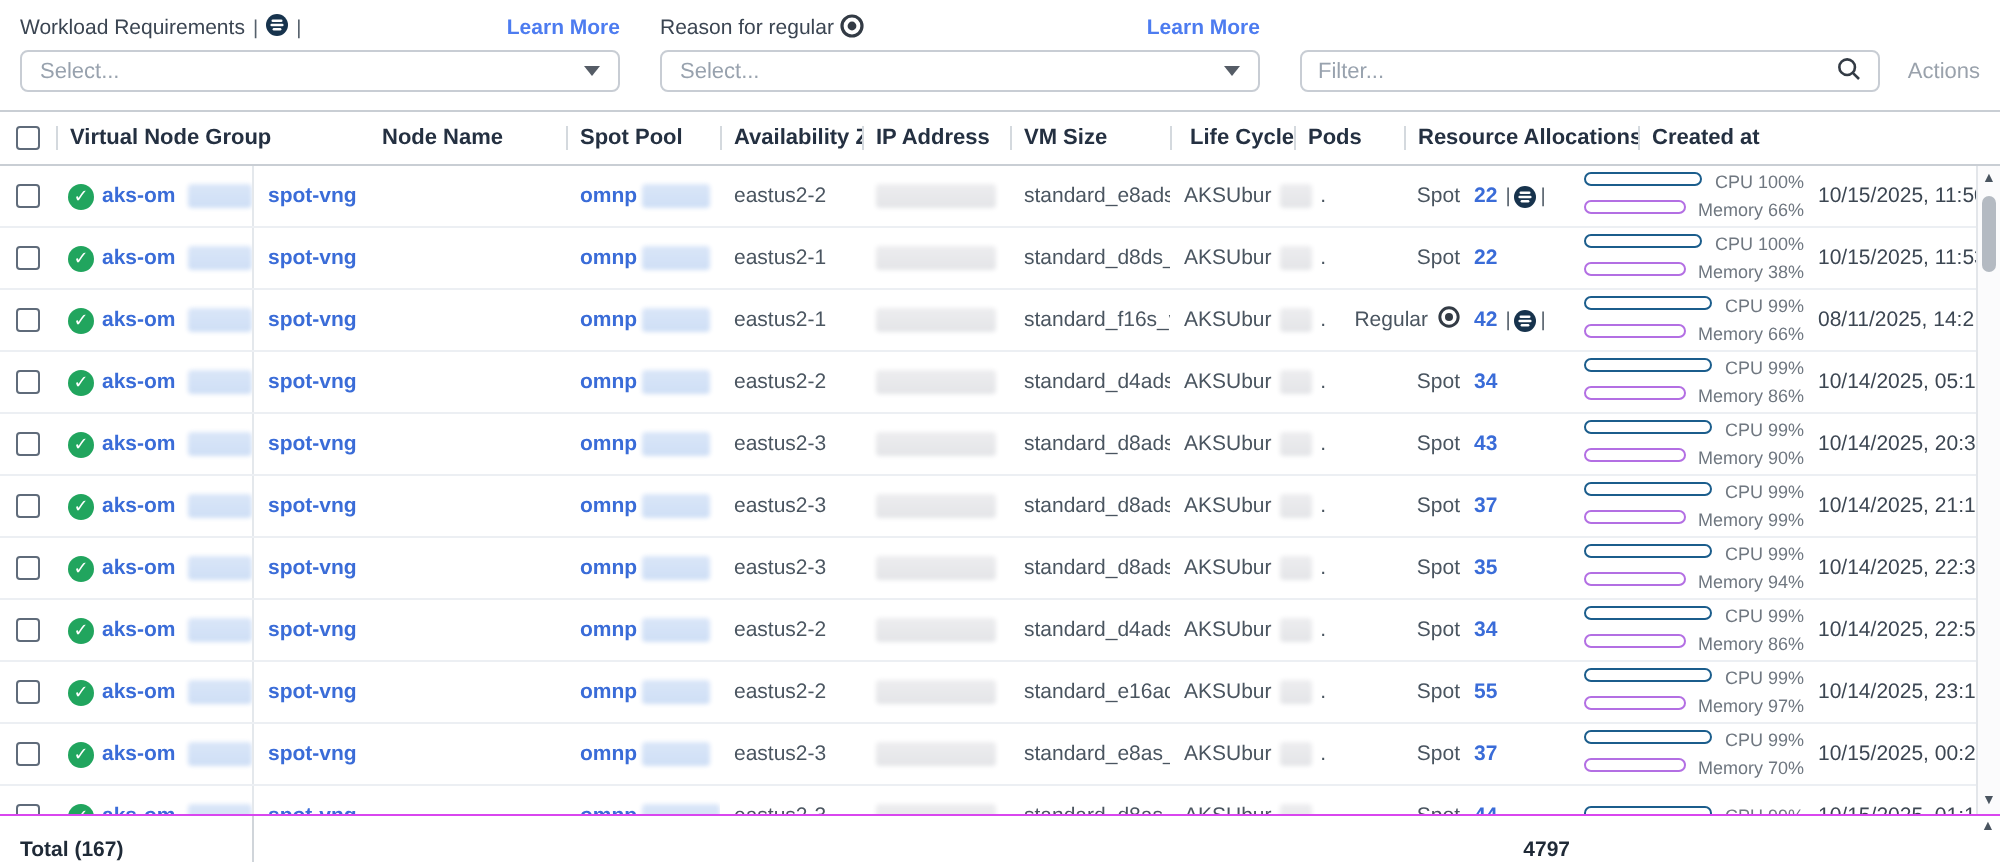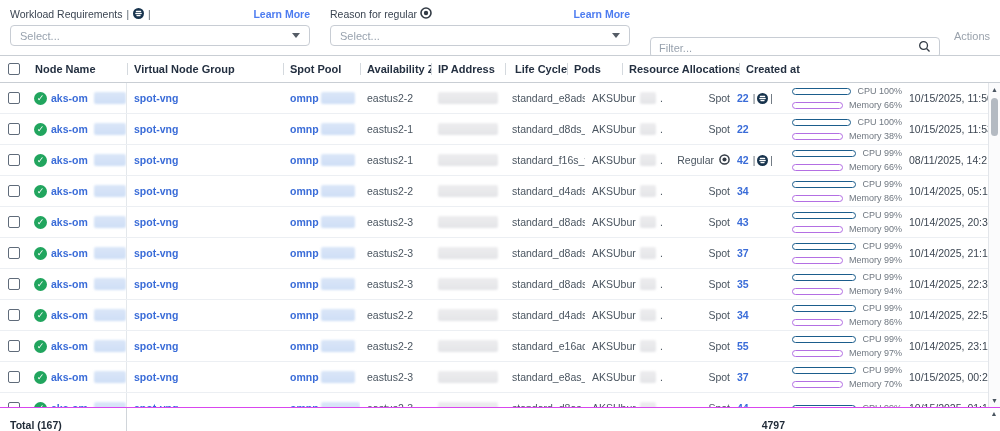--- a/index.html
+++ b/index.html
@@ -19,7 +19,7 @@
          display:flex; align-items:center; justify-content:space-between; padding:0 9px; color:#98a2ae; }
   .caret { width:0; height:0; border-left:4px solid transparent; border-right:4px solid transparent; border-top:5px solid #555c66; }
   .filterwrap { flex:1; display:flex; }
-  .filterbox { margin-top:30px; flex:1; height:21px; border:1px solid #c8cdd4; border-radius:4px;
+  .filterbox { margin-top:18px; flex:1; height:21px; border:1px solid #c8cdd4; border-radius:4px;
                display:flex; align-items:center; padding:0 8px; background:#fff; }
   .filterbox input { flex:1; border:none; outline:none; font-family:inherit; font-size:11px; color:#3b4552; background:transparent; }
   .filterbox input::placeholder { color:#98a2ae; }

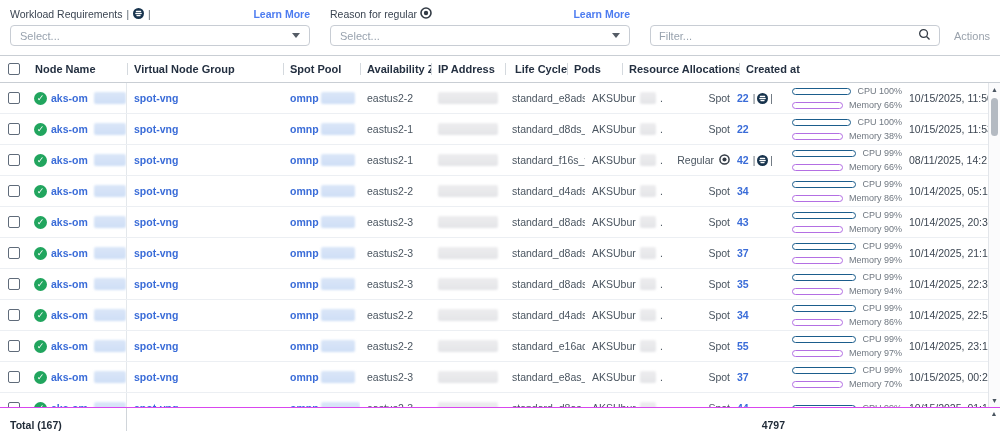--- a/index.html
+++ b/index.html
@@ -146,11 +146,11 @@
       <span class="cb"></span>
     </div>
 
-  <div class="th c1">
+  <div class="th c2 divl">
+        <span>Virtual Node Group</span>
+      </div>
+      <div class="th c1">
         <span>Node Name</span>
-      </div>
-      <div class="th c2 divl">
-        <span>Virtual Node Group</span>
       </div>
       <div class="th c3 divl">
         <span>Spot Pool</span>

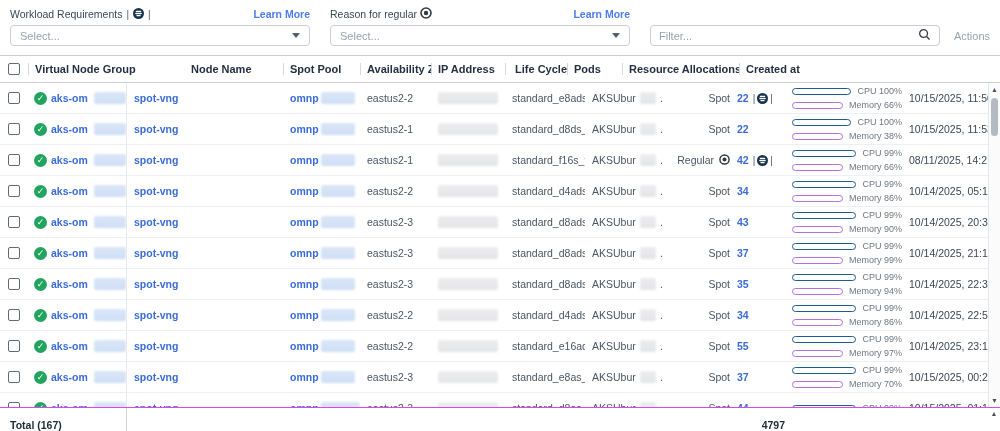--- a/index.html
+++ b/index.html
@@ -161,6 +161,9 @@
       <div class="th c5 divl">
         <span>IP Address</span>
       </div>
+      <div class="th c6 divl">
+        <span>VM Size</span>
+      </div>
       <div class="th c8 divl">
         <span>Life Cycle</span>
       </div>

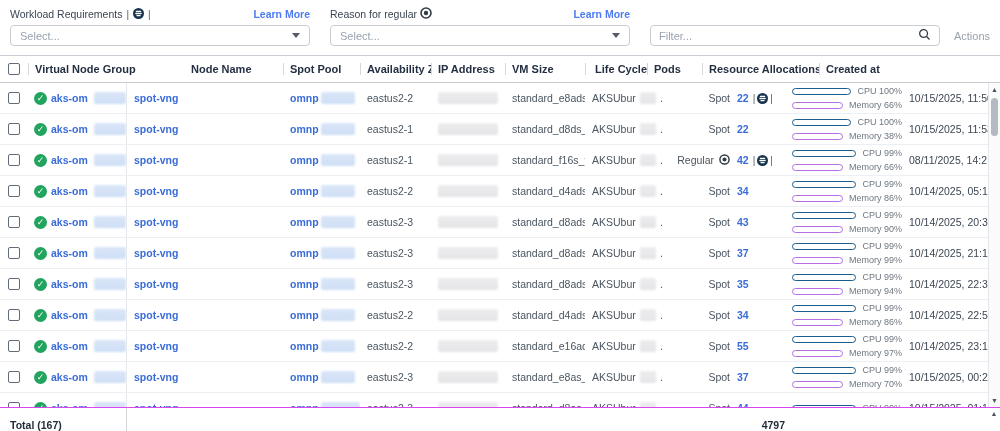--- a/index.html
+++ b/index.html
@@ -58,7 +58,7 @@
   .badge svg { display:block; }
   
   .bars { display:flex; flex-direction:column; gap:4px; width:100%; }
-  .barline { display:flex; align-items:center; }
+  .barline { display:flex; }
   .bar { width:88px; height:7px; border-radius:4px; border:1px solid #1b5d8c; background:#fff; overflow:hidden; }
   .bar .fill { height:100%; border-radius:3px; background:#1b5d8c; }
   .bar.mem { border-color:#b36fe3; }

